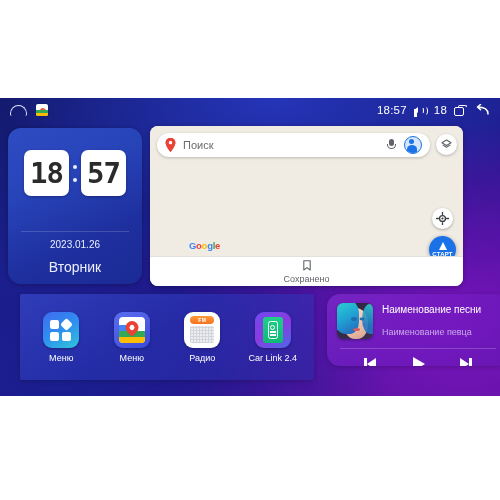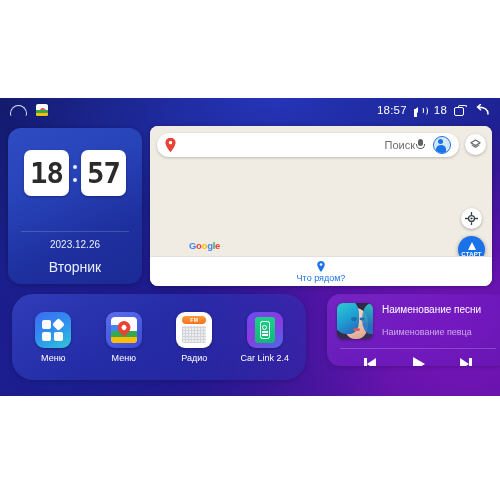--- a/index.html
+++ b/index.html
@@ -211,12 +211,11 @@
   #maps-widget {
     position: absolute;
     left: 150px; top: 28px;
-    width: 342px; height: 160px;
+    width: 313px; height: 160px;
     border-radius: 8px;
     background: #f2efe9;
     overflow: hidden;
     box-shadow: 0 1px 5px rgba(0,0,0,.3);
-    text-align: right;
   }
   .map-canvas {
     position: absolute;

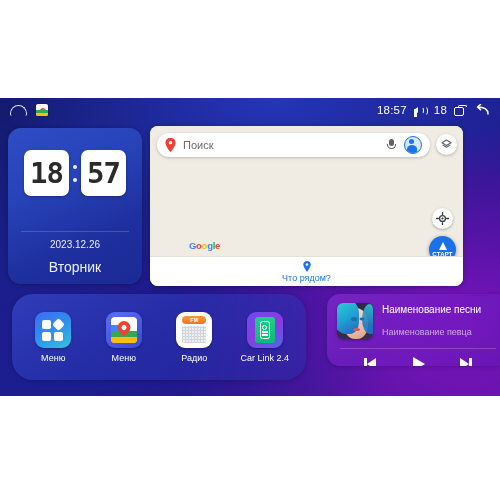--- a/index.html
+++ b/index.html
@@ -704,7 +704,7 @@
       </div>
     </div>
     <div class="clock-divider"></div>
-    <div class="clk-date">2023.12.26</div>
+    <div class="clk-date">2023.01.26</div>
     <div class="clk-day">Вторник</div>
   </div>
 

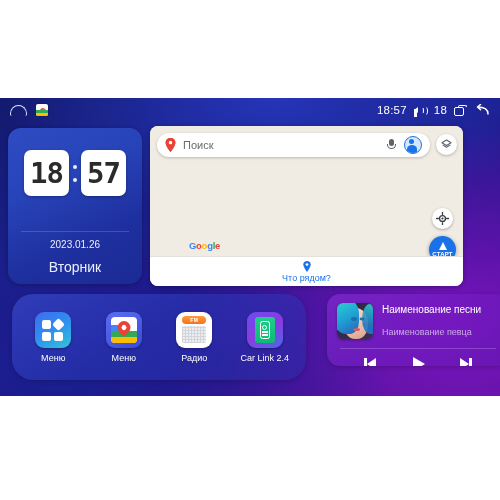--- a/index.html
+++ b/index.html
@@ -749,15 +749,6 @@
     </div>
 
     <div class="map-tabs">
-      <div class="map-tab active">
-        <span class="tab-pin">
-          <svg width="8" height="11" viewBox="0 0 8 11">
-            <path d="M4 0 C1.8 0 0.3 1.5 0.3 3.5 C0.3 6 4 11 4 11 C4 11 7.7 6 7.7 3.5 C7.7 1.5 6.2 0 4 0 Z" fill="#1a73e8"></path>
-            <circle cx="4" cy="3.5" r="1.35" fill="#ffffff"></circle>
-          </svg>
-        </span>
-        <span>Что рядом?</span>
-      </div>
     </div>
   </div>
 

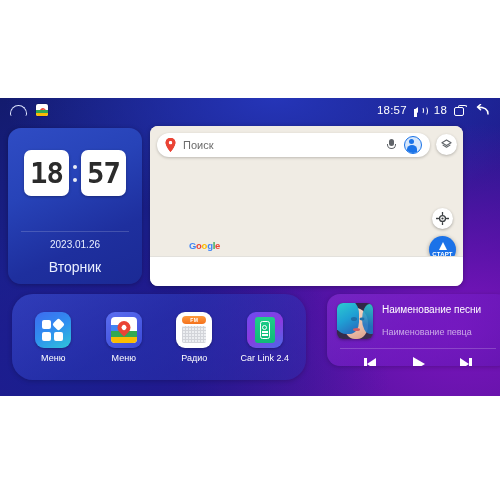--- a/index.html
+++ b/index.html
@@ -749,6 +749,14 @@
     </div>
 
     <div class="map-tabs">
+      <div class="map-tab inactive">
+        <span>
+          <svg width="8" height="11" viewBox="0 0 8 11">
+            <path d="M0.8 0.7 H7.2 V10 L4 7.6 L0.8 10 Z" fill="none" stroke="#5f6368" stroke-width="1.1" stroke-linejoin="round"></path>
+          </svg>
+        </span>
+        <span>Сохранено</span>
+      </div>
     </div>
   </div>
 

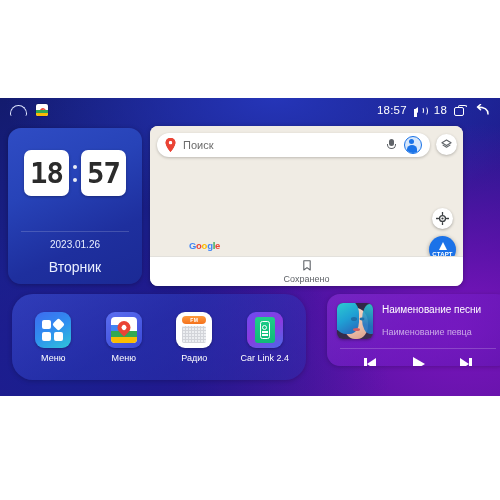--- a/index.html
+++ b/index.html
@@ -376,9 +376,9 @@
   
   #dock {
     position: absolute;
-    left: 12px; top: 196px;
+    left: 20px; top: 196px;
     width: 294px; height: 86px;
-    border-radius: 21px;
+    border-radius: 2px;
     background: linear-gradient(150deg, rgba(63,86,220,.55) 0%, rgba(44,60,190,.5) 45%, rgba(40,46,170,.45) 100%);
     box-shadow: 0 1px 5px rgba(0,0,0,.22);
     display: flex;

